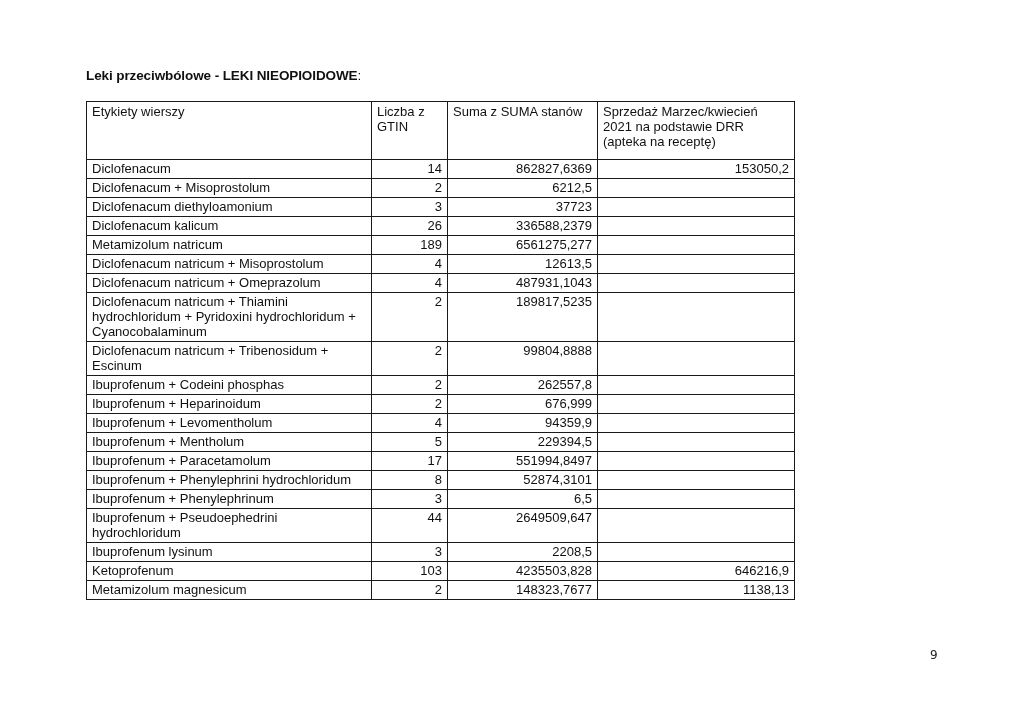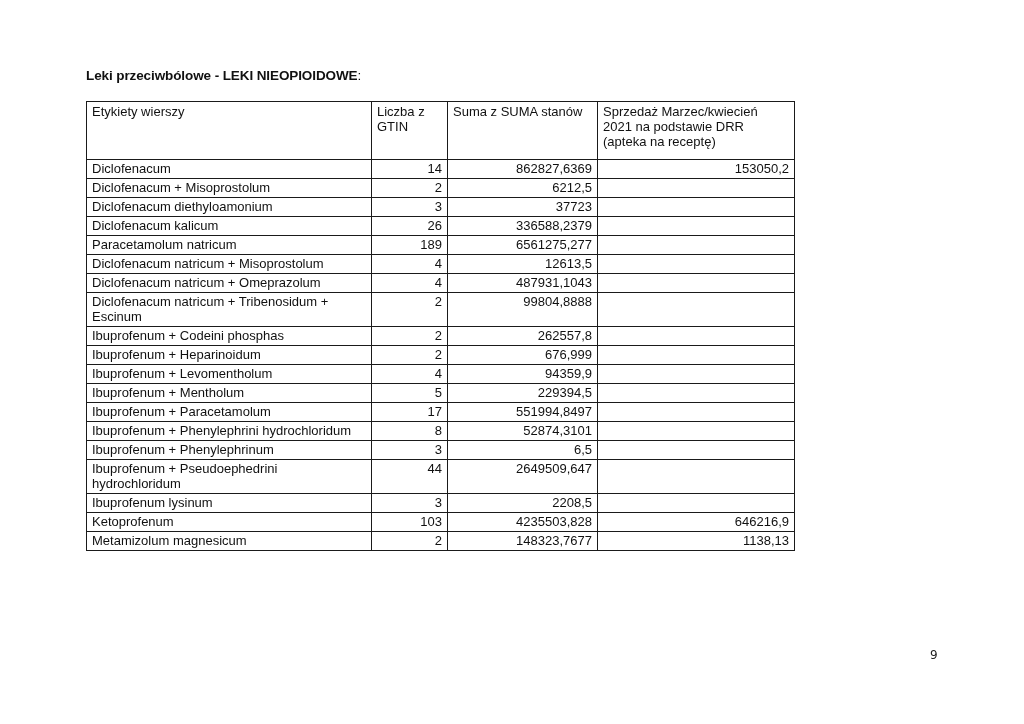--- a/index.html
+++ b/index.html
@@ -112,7 +112,7 @@
         <td class="num"></td>
       </tr>
     <tr class="row">
-        <td class="label">Paracetamolum natricum</td>
+        <td class="label">Metamizolum natricum</td>
         <td class="num">189</td>
         <td class="num">6561275,277</td>
         <td class="num"></td>

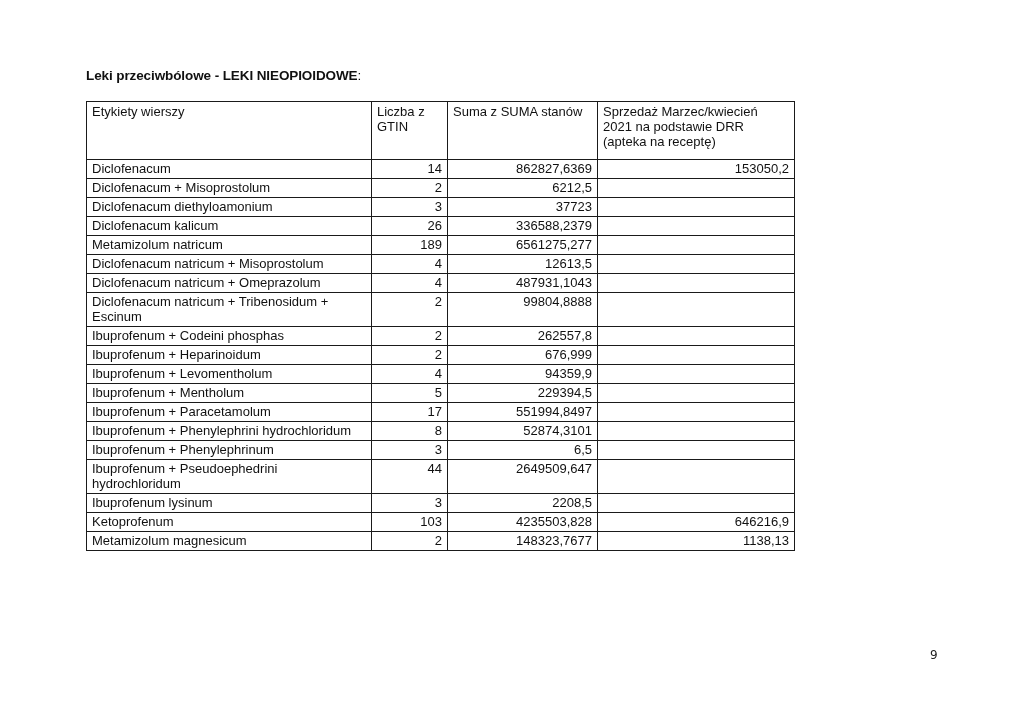--- a/index.html
+++ b/index.html
@@ -130,6 +130,12 @@
         <td class="num"></td>
       </tr>
     <tr class="row">
+        <td class="label">Diclofenacum natricum + Thiamini hydrochloridum + Pyridoxini hydrochloridum + Cyanocobalaminum</td>
+        <td class="num">2</td>
+        <td class="num">189817,5235</td>
+        <td class="num"></td>
+      </tr>
+    <tr class="row">
         <td class="label">Diclofenacum natricum + Tribenosidum + Escinum</td>
         <td class="num">2</td>
         <td class="num">99804,8888</td>

